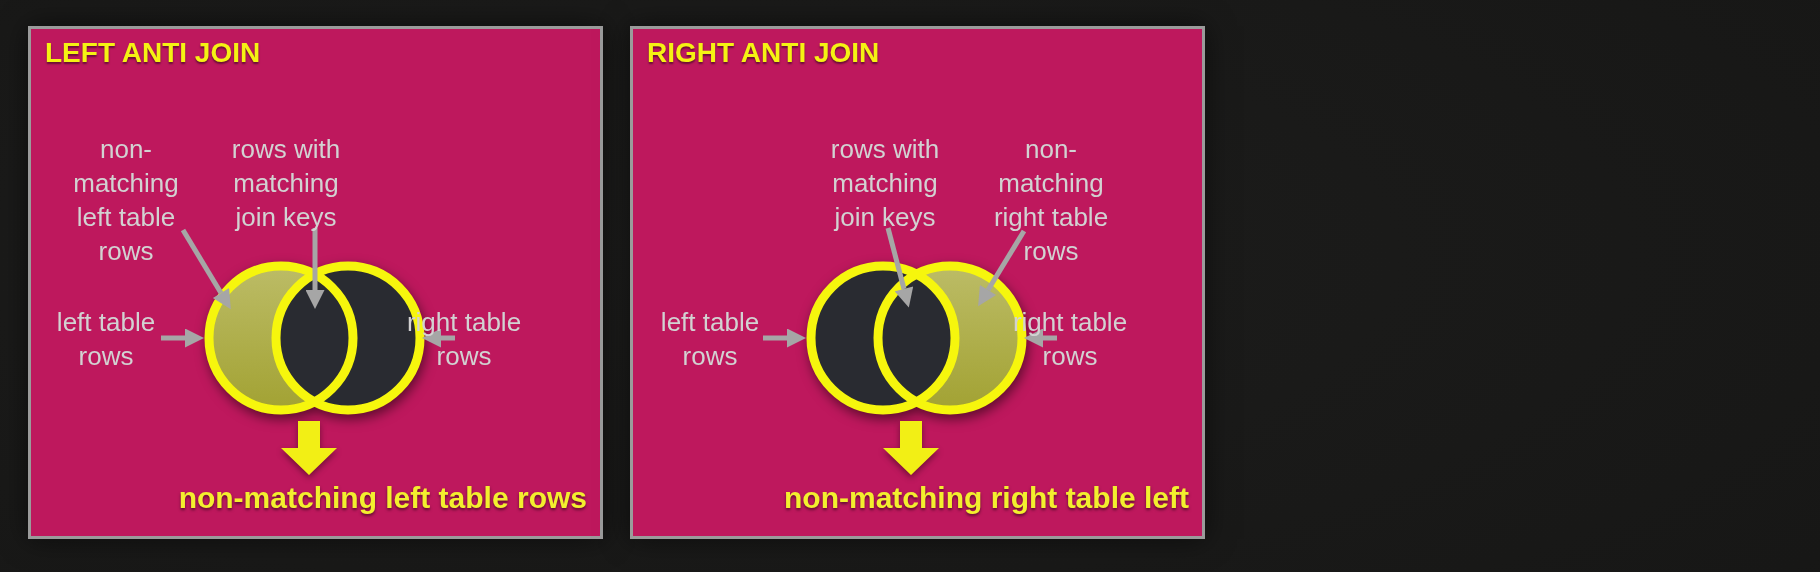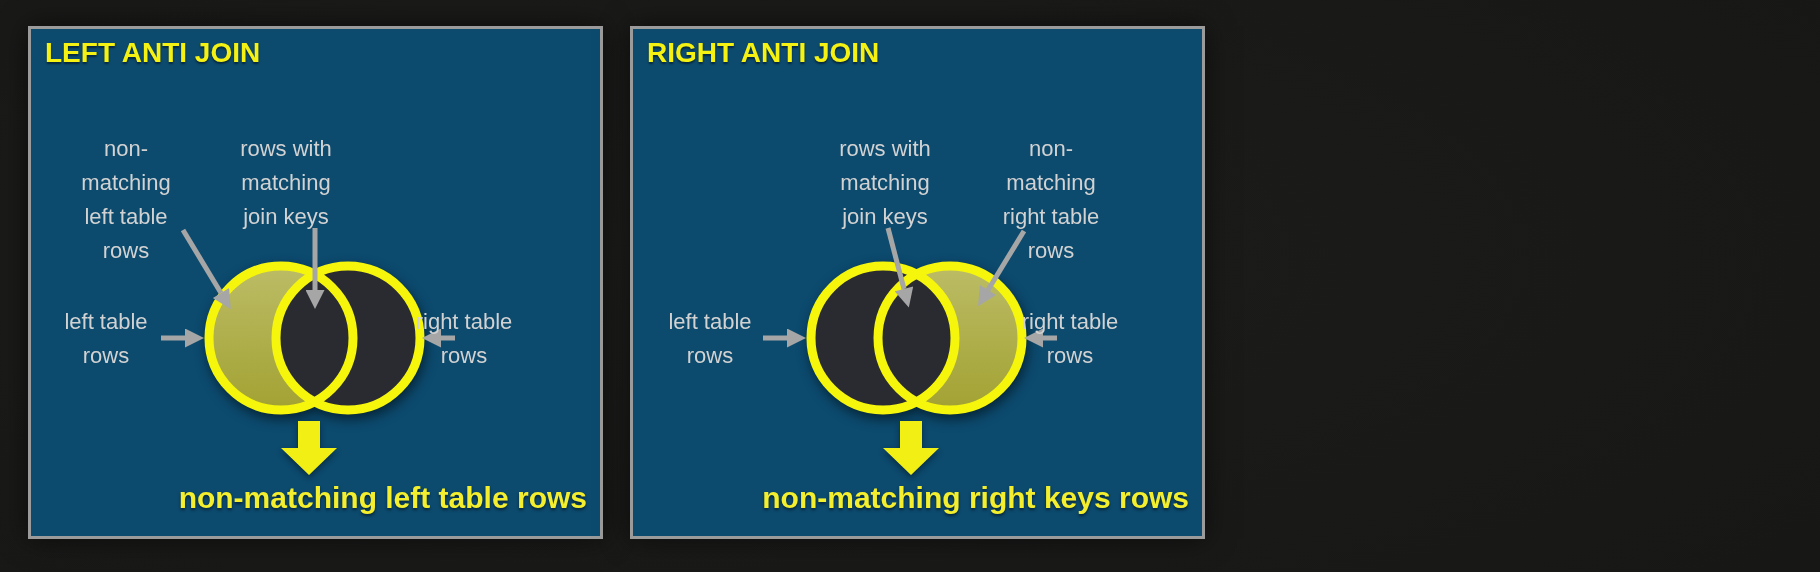--- a/index.html
+++ b/index.html
@@ -12,7 +12,7 @@
   .stage { position:absolute; inset:0; }
   .panel {
     position:absolute; top:26px; width:575px; height:513px;
-    background:#0c4a6e; border:3px solid #9b9b9b; box-sizing:border-box;
+    background:#be185d; border:3px solid #9b9b9b; box-sizing:border-box;
     box-shadow:0 0 26px rgba(0,0,0,0.55);
   }
   .panel-1 { left:28px; }

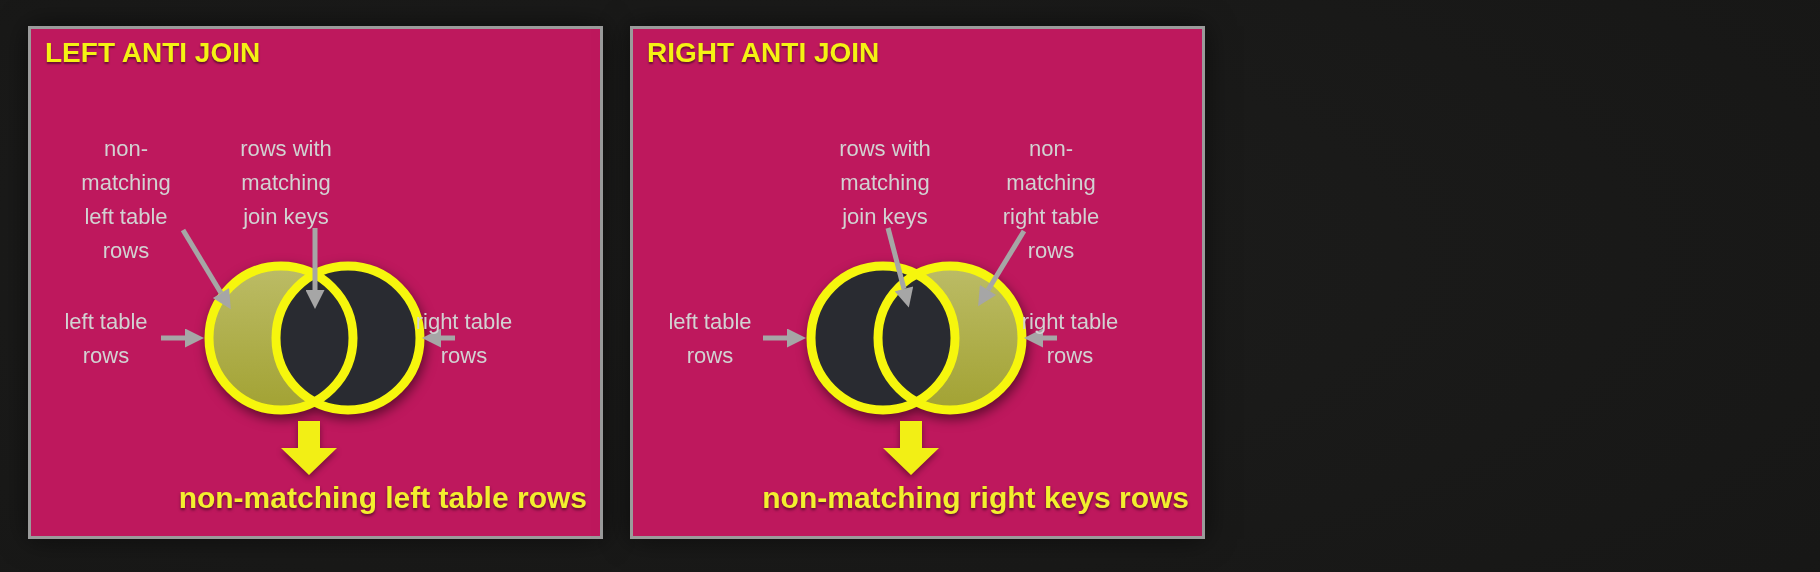--- a/index.html
+++ b/index.html
@@ -25,7 +25,7 @@
   .venn-svg { position:absolute; left:0; top:0; width:569px; height:507px; }
   .lbl {
     position:absolute; transform:translateX(-50%);
-    text-align:center; color:#d2d2d2; font-size:22px; line-height:34px;
+    text-align:center; color:#d2d2d2; font-size:26px; line-height:34px;
     white-space:nowrap;
   }
   .lbl span { display:block; }

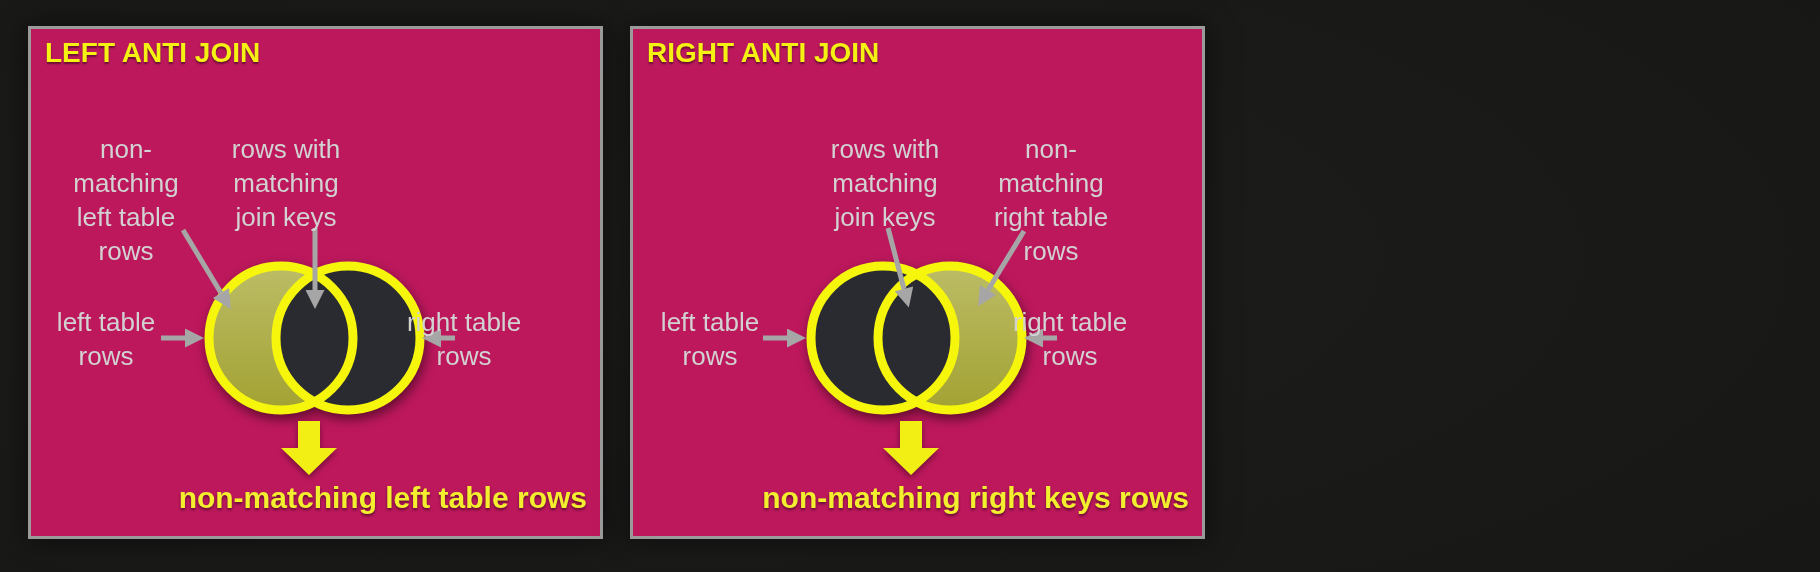--- a/index.html
+++ b/index.html
@@ -142,7 +142,7 @@
       <span>rows</span>
     </div>
 
-    <div class="caption">non-matching right keys rows</div>
+    <div class="caption">non-matching right table left</div>
   </section>
 
 </div>

